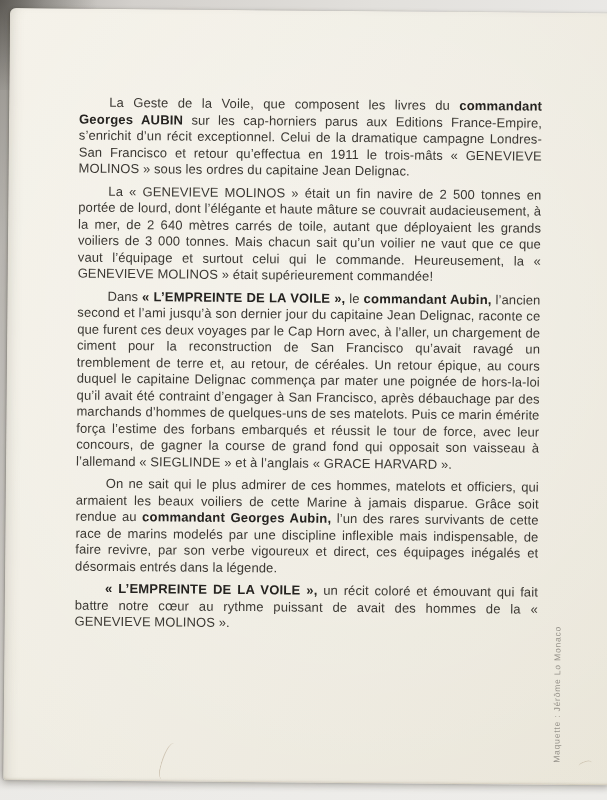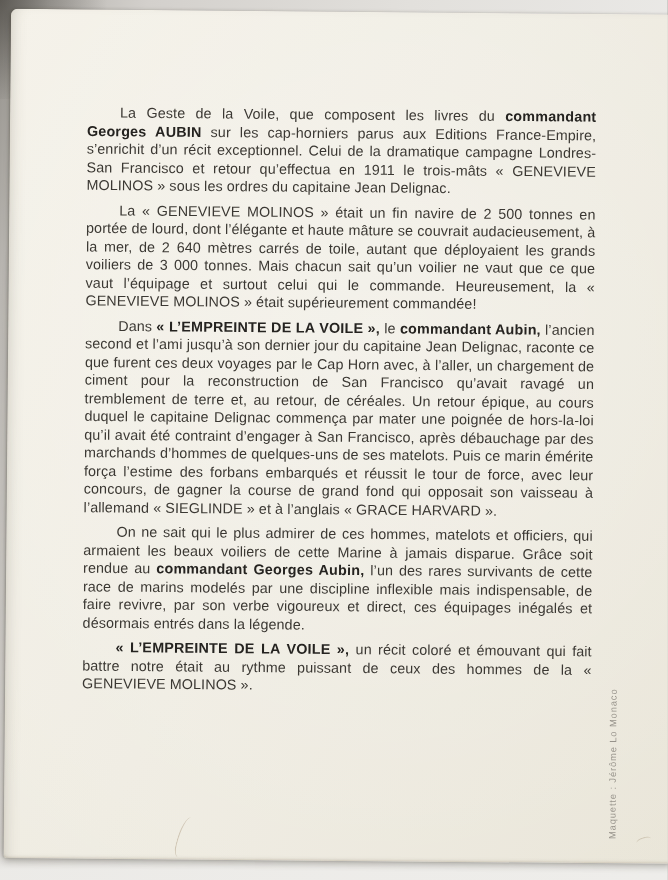--- a/index.html
+++ b/index.html
@@ -82,7 +82,7 @@
 
       <p class="para"><span>On ne sait qui le plus admirer de ces hommes, matelots et officiers, qui armaient les beaux voiliers de cette Marine à jamais disparue. Grâce soit rendue au </span><b>commandant Georges Aubin,</b><span> l’un des rares survivants de cette race de marins modelés par une discipline inflexible mais indispensable, de faire revivre, par son verbe vigoureux et direct, ces équipages inégalés et désormais entrés dans la légende.</span></p>
 
-      <p class="para"><b>« L’EMPREINTE DE LA VOILE »,</b><span> un récit coloré et émouvant qui fait battre notre était au rythme puissant de ceux des hommes de la « GENEVIEVE MOLINOS ».</span></p>
+      <p class="para"><b>« L’EMPREINTE DE LA VOILE »,</b><span> un récit coloré et émouvant qui fait battre notre cœur au rythme puissant de avait des hommes de la « GENEVIEVE MOLINOS ».</span></p>
 
     </div>
 

